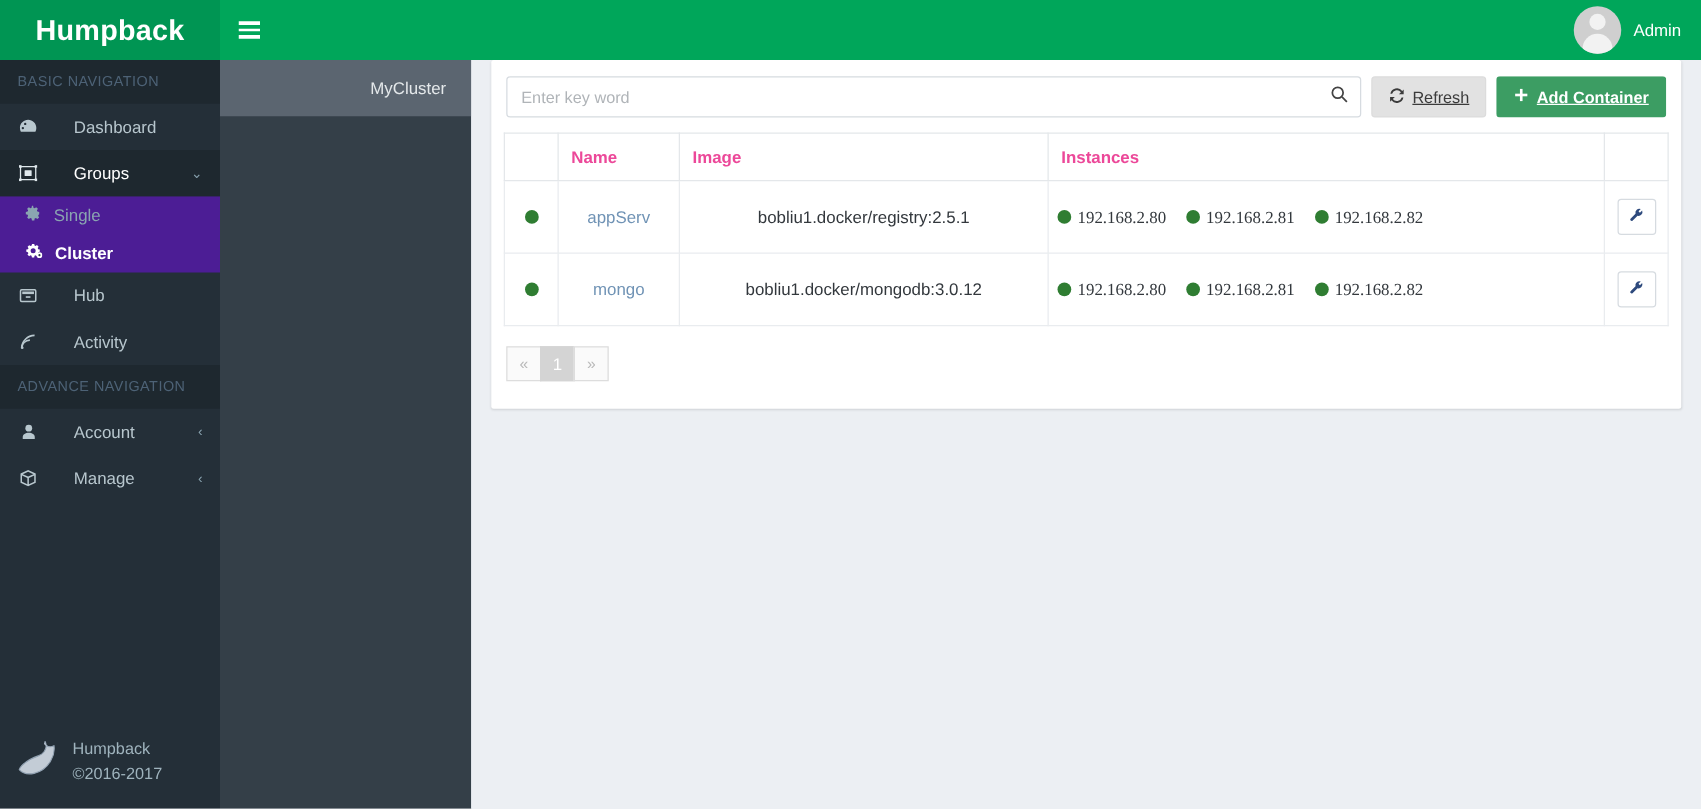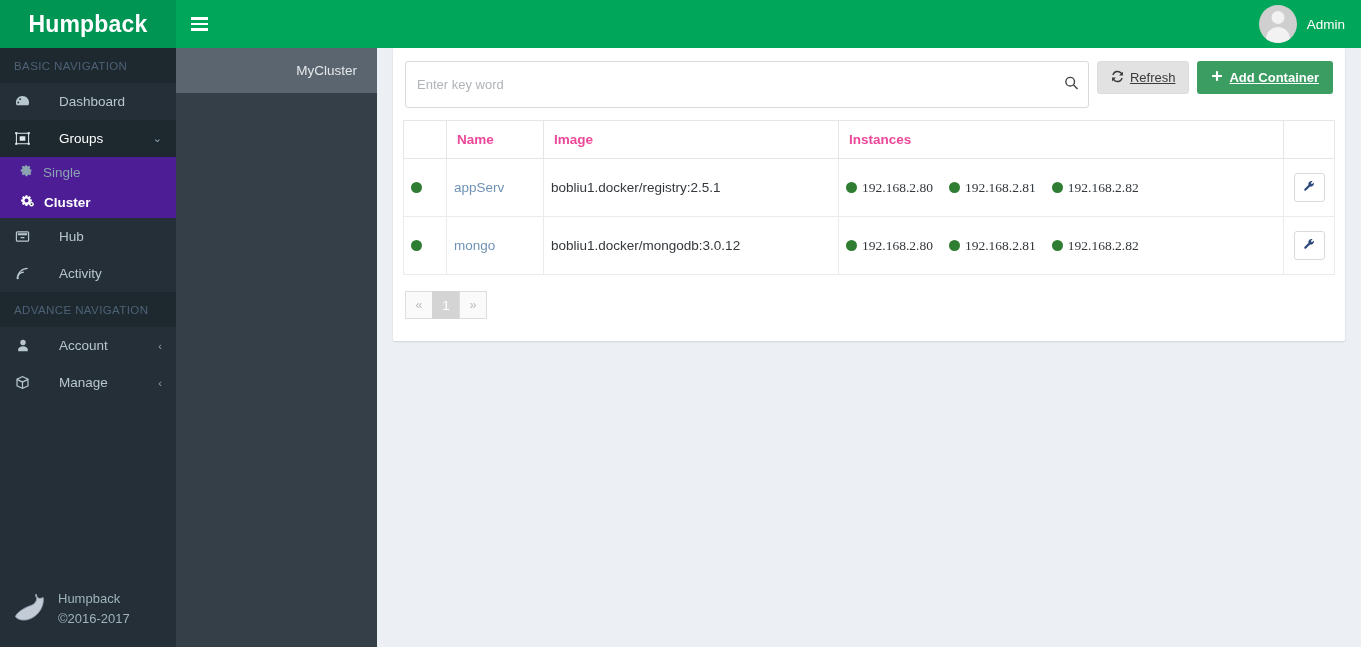--- a/index.html
+++ b/index.html
@@ -112,7 +112,7 @@
   .toolbar { display: flex; gap: 8px; align-items: stretch; padding: 0 2px 12px; }
   .search-wrap { flex: 1 1 auto; position: relative; }
   .search-input {
-    width: 100%; height: 47px;
+    width: 100%; height: 33px;
     border: 1px solid #d6dbe0; border-radius: 3px;
     padding: 0 34px 0 11px;
     font-family: inherit; font-size: 13px; color: #444;

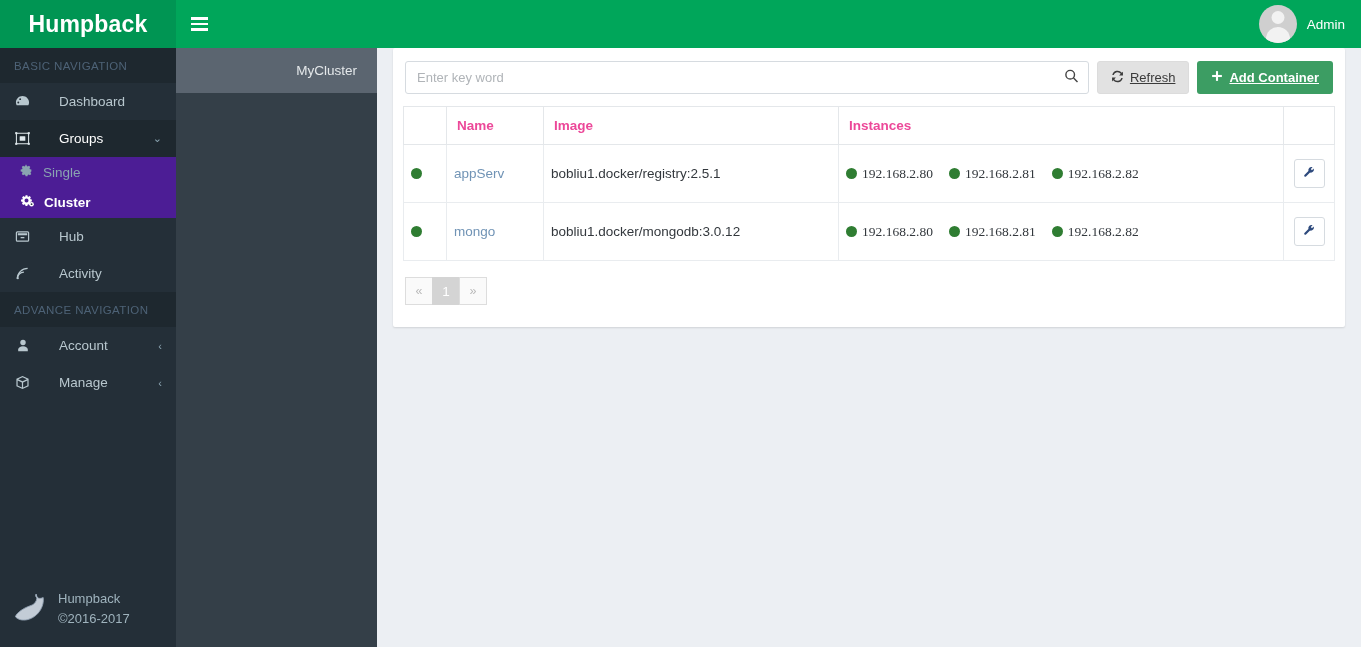--- a/index.html
+++ b/index.html
@@ -141,7 +141,7 @@
     background: #fff;
   }
   tbody td {
-    padding: 14px 7px; border: 1px solid #e9ecef; color: #33383d; vertical-align: middle;
+    padding: 14px 7px; border: 1px solid #e9ecef; color: #33383d; vertical-align: middle; text-align: center;
   }
   .col-status { width: 43px; }
   .col-name { width: 97px; }

